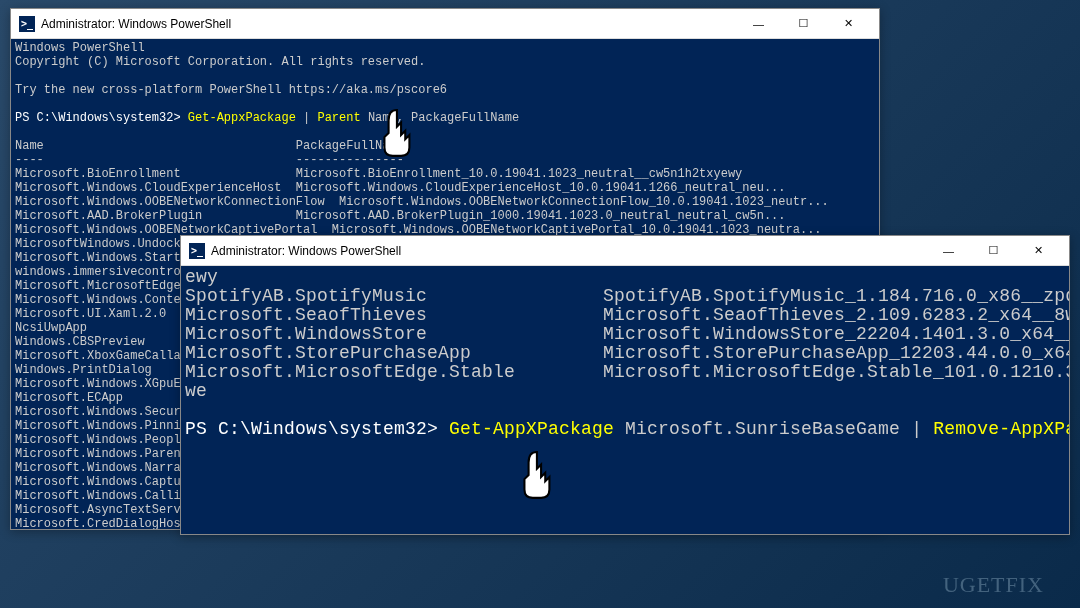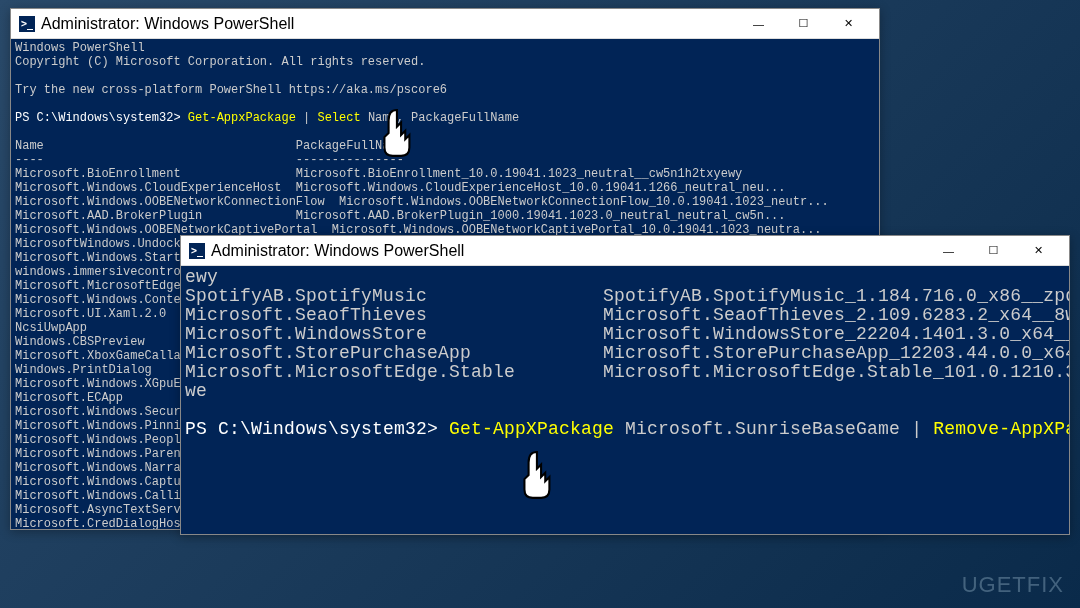--- a/index.html
+++ b/index.html
@@ -39,7 +39,7 @@
   }
   .title-text {
     font-family: 'Segoe UI', sans-serif;
-    font-size: 16px;
+    font-size: 12px;
     color: #000;
     flex: 1;
   }

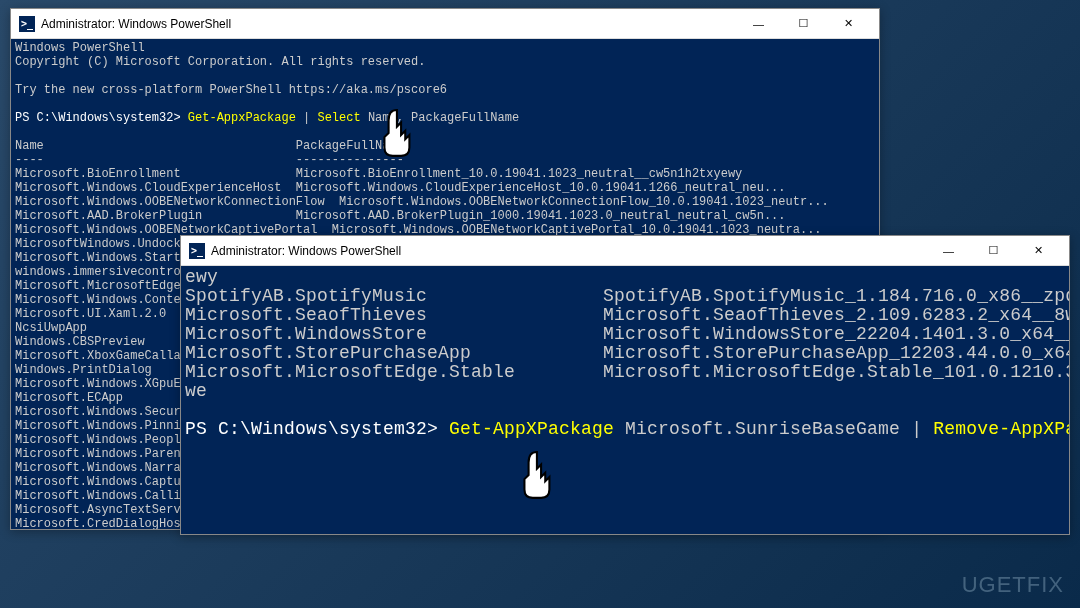--- a/index.html
+++ b/index.html
@@ -111,7 +111,7 @@
 
 Try the new cross-platform PowerShell https://aka.ms/pscore6
 
-<span class="white">PS C:\Windows\system32&gt; </span><span class="yellow">Get-AppxPackage</span> | <span class="yellow">Select</span> Name, PackageFullName
+<span class="white">PS C:\Windows\system32&gt; </span><span class="yellow">Get-AppxPackage</span> | <span class="yellow">Parent</span> Name, PackageFullName
 
 Name                                   PackageFullName
 ----                                   ---------------

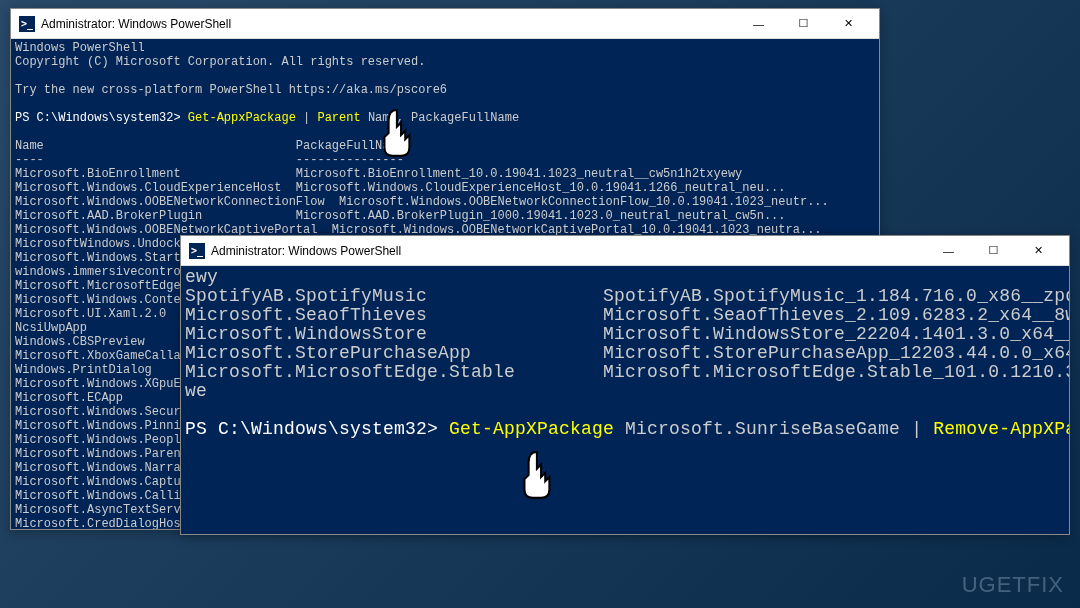--- a/index.html
+++ b/index.html
@@ -84,10 +84,10 @@
   .hand2 { left: 518px; top: 450px; }
   .watermark {
     position: absolute;
-    right: 16px;
+    right: 36px;
     bottom: 10px;
     color: rgba(150,180,200,0.4);
-    font-family: Liberation Sans, sans-serif;
+    font-family: Liberation Serif, serif;
     font-size: 22px;
     font-weight: 300;
     letter-spacing: 1px;

